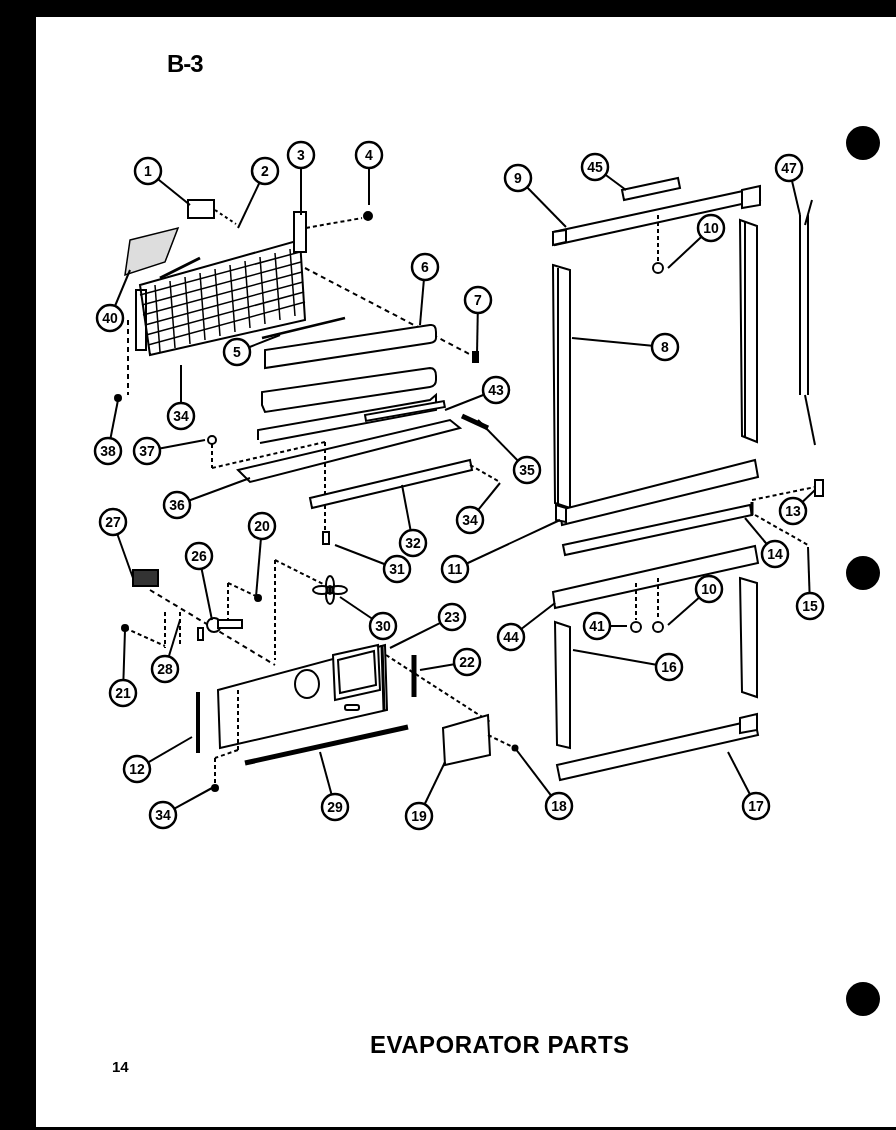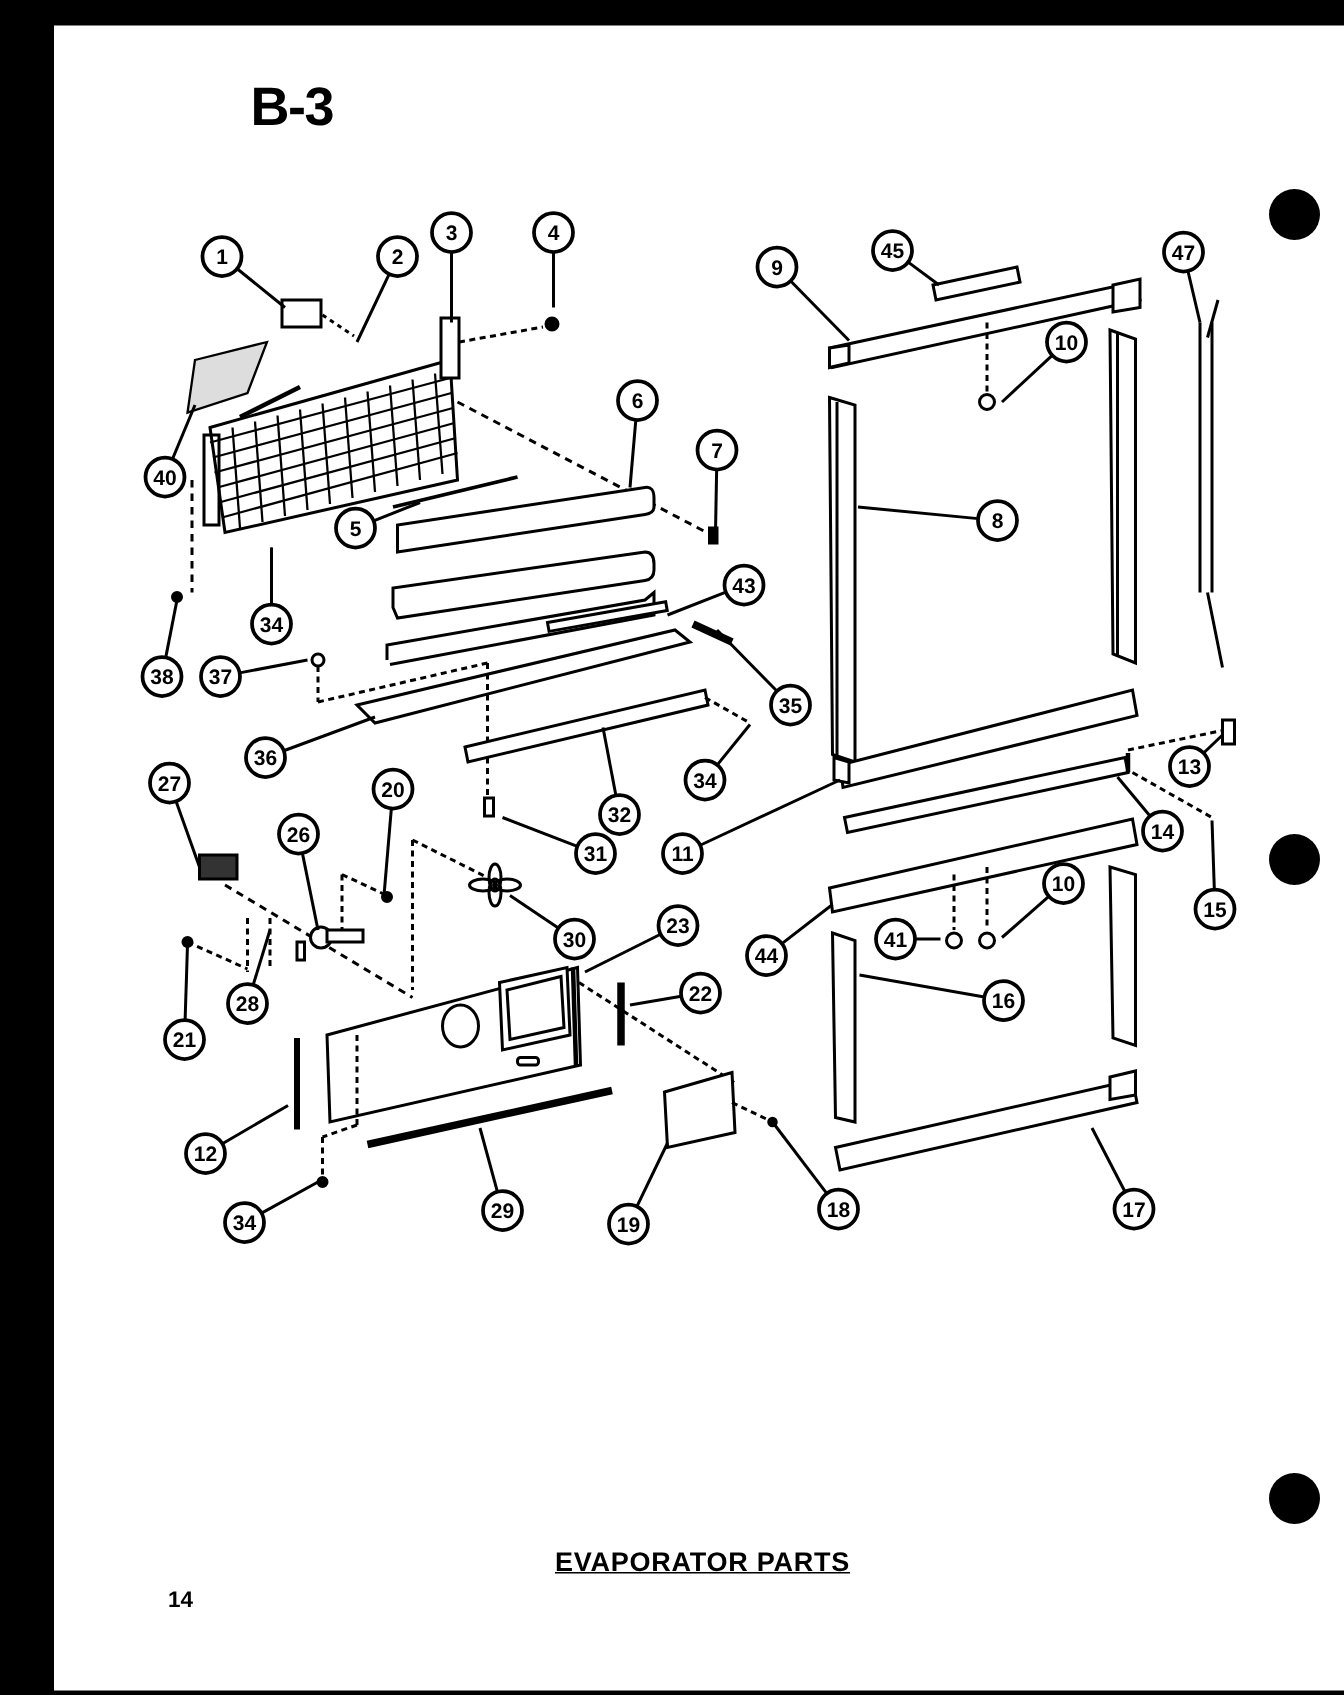--- a/index.html
+++ b/index.html
@@ -6,7 +6,7 @@
   body { width:896px; height:1130px; position:relative; background:#000; overflow:hidden;
          font-family:"Liberation Sans", sans-serif; }
   #page { position:absolute; left:36px; top:17px; width:860px; height:1110px; background:#fff; }
-  #title { position:absolute; left:167px; top:50px; font-size:36px; font-weight:bold; color:#000;
+  #title { position:absolute; left:167px; top:50px; font-size:24px; font-weight:bold; color:#000;
            font-family:"Liberation Sans", sans-serif; letter-spacing:-1px; }
   #caption { position:absolute; left:370px; top:1031px; font-size:18px; font-weight:bold; color:#000;
              font-family:"Liberation Sans", sans-serif; letter-spacing:0.5px;text-decoration:underline; }

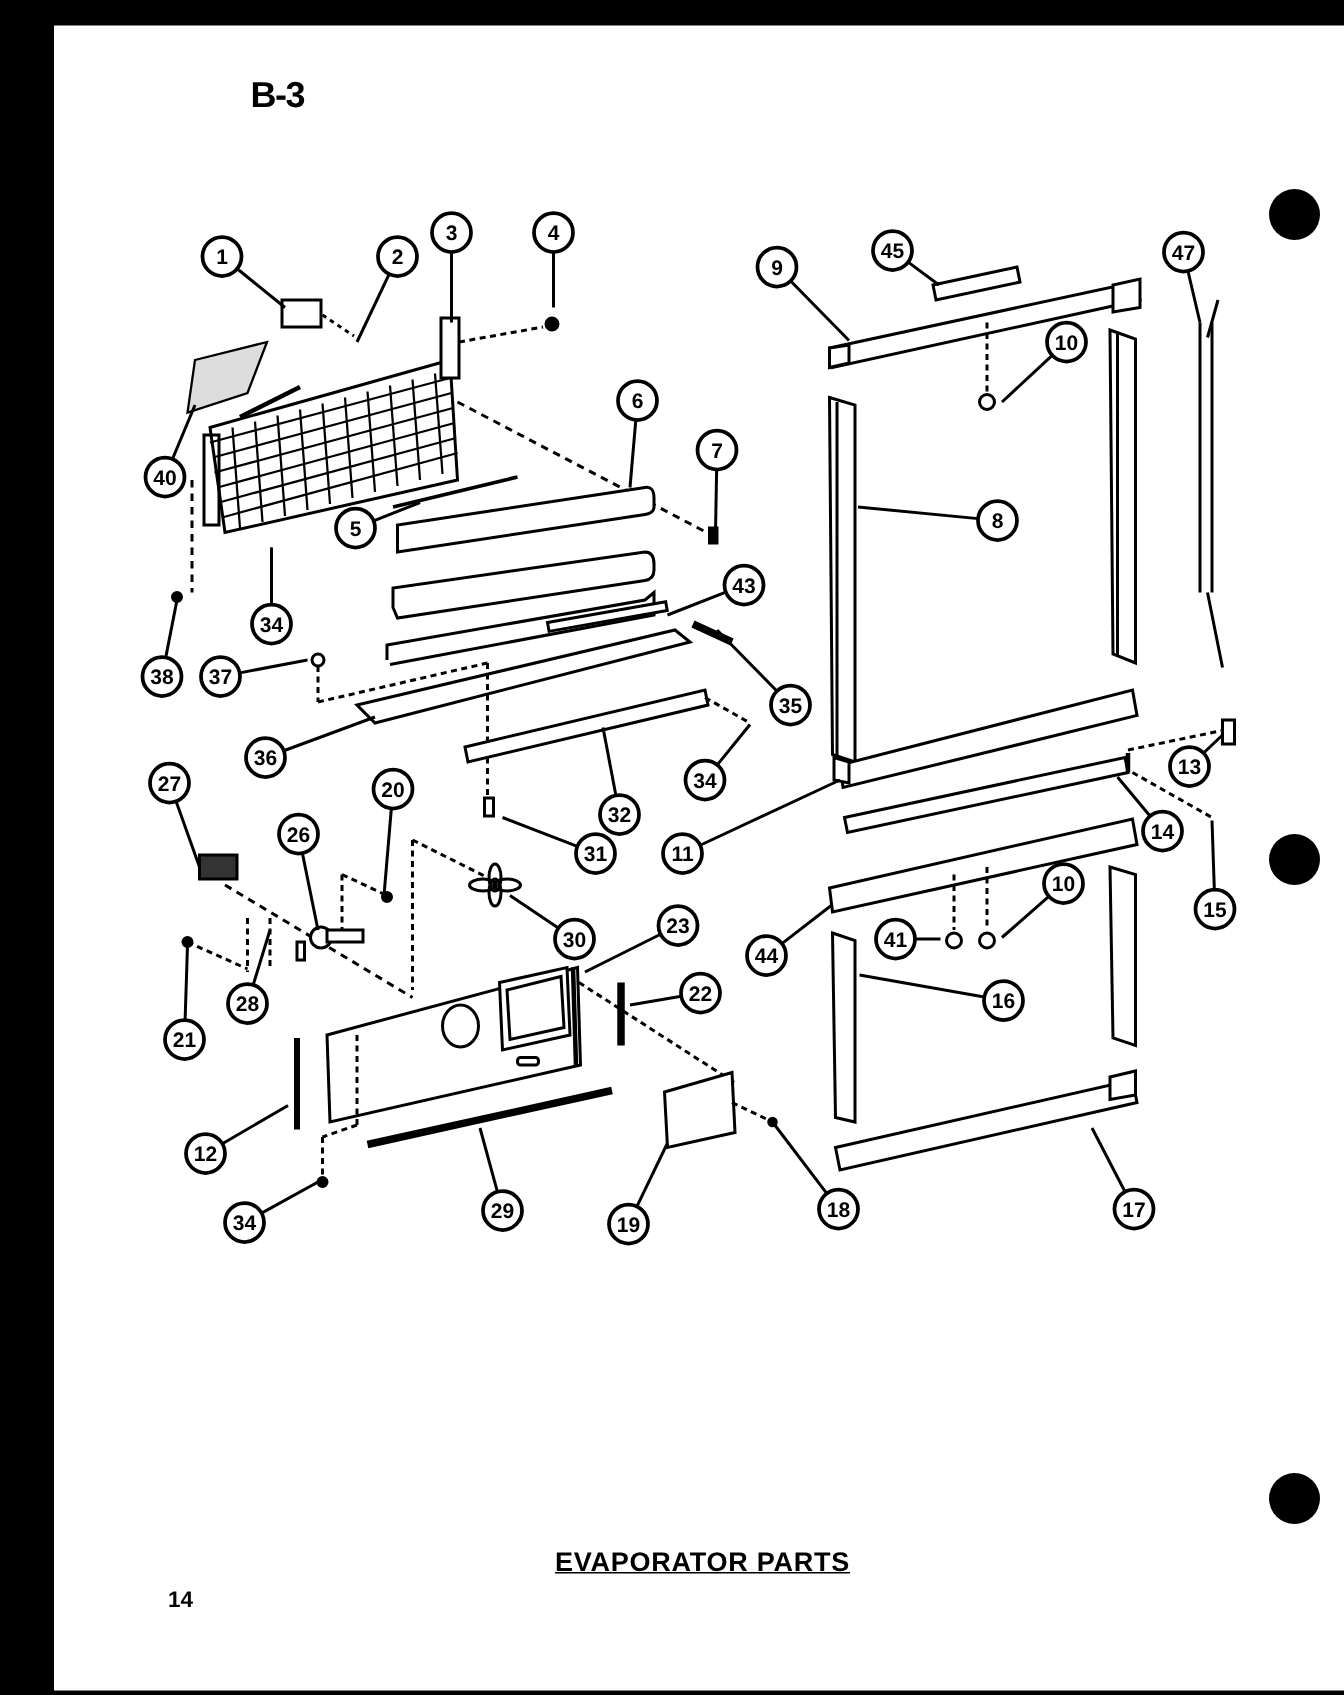--- a/index.html
+++ b/index.html
@@ -8,8 +8,8 @@
   #page { position:absolute; left:36px; top:17px; width:860px; height:1110px; background:#fff; }
   #title { position:absolute; left:167px; top:50px; font-size:24px; font-weight:bold; color:#000;
            font-family:"Liberation Sans", sans-serif; letter-spacing:-1px; }
-  #caption { position:absolute; left:370px; top:1031px; font-size:18px; font-weight:bold; color:#000;
-             font-family:"Liberation Sans", sans-serif; letter-spacing:0.5px;text-decoration:underline; }
+  #caption { position:absolute; left:370px; top:1031px; font-size:24px; font-weight:bold; color:#000;
+             font-family:"Liberation Sans", sans-serif; letter-spacing:0.5px; }
   #pagenum { position:absolute; left:112px; top:1058px; font-size:15px; font-weight:bold; color:#000;
              font-family:"Liberation Sans", sans-serif; }
   .hole { position:absolute; width:34px; height:34px; border-radius:50%; background:#000; }

